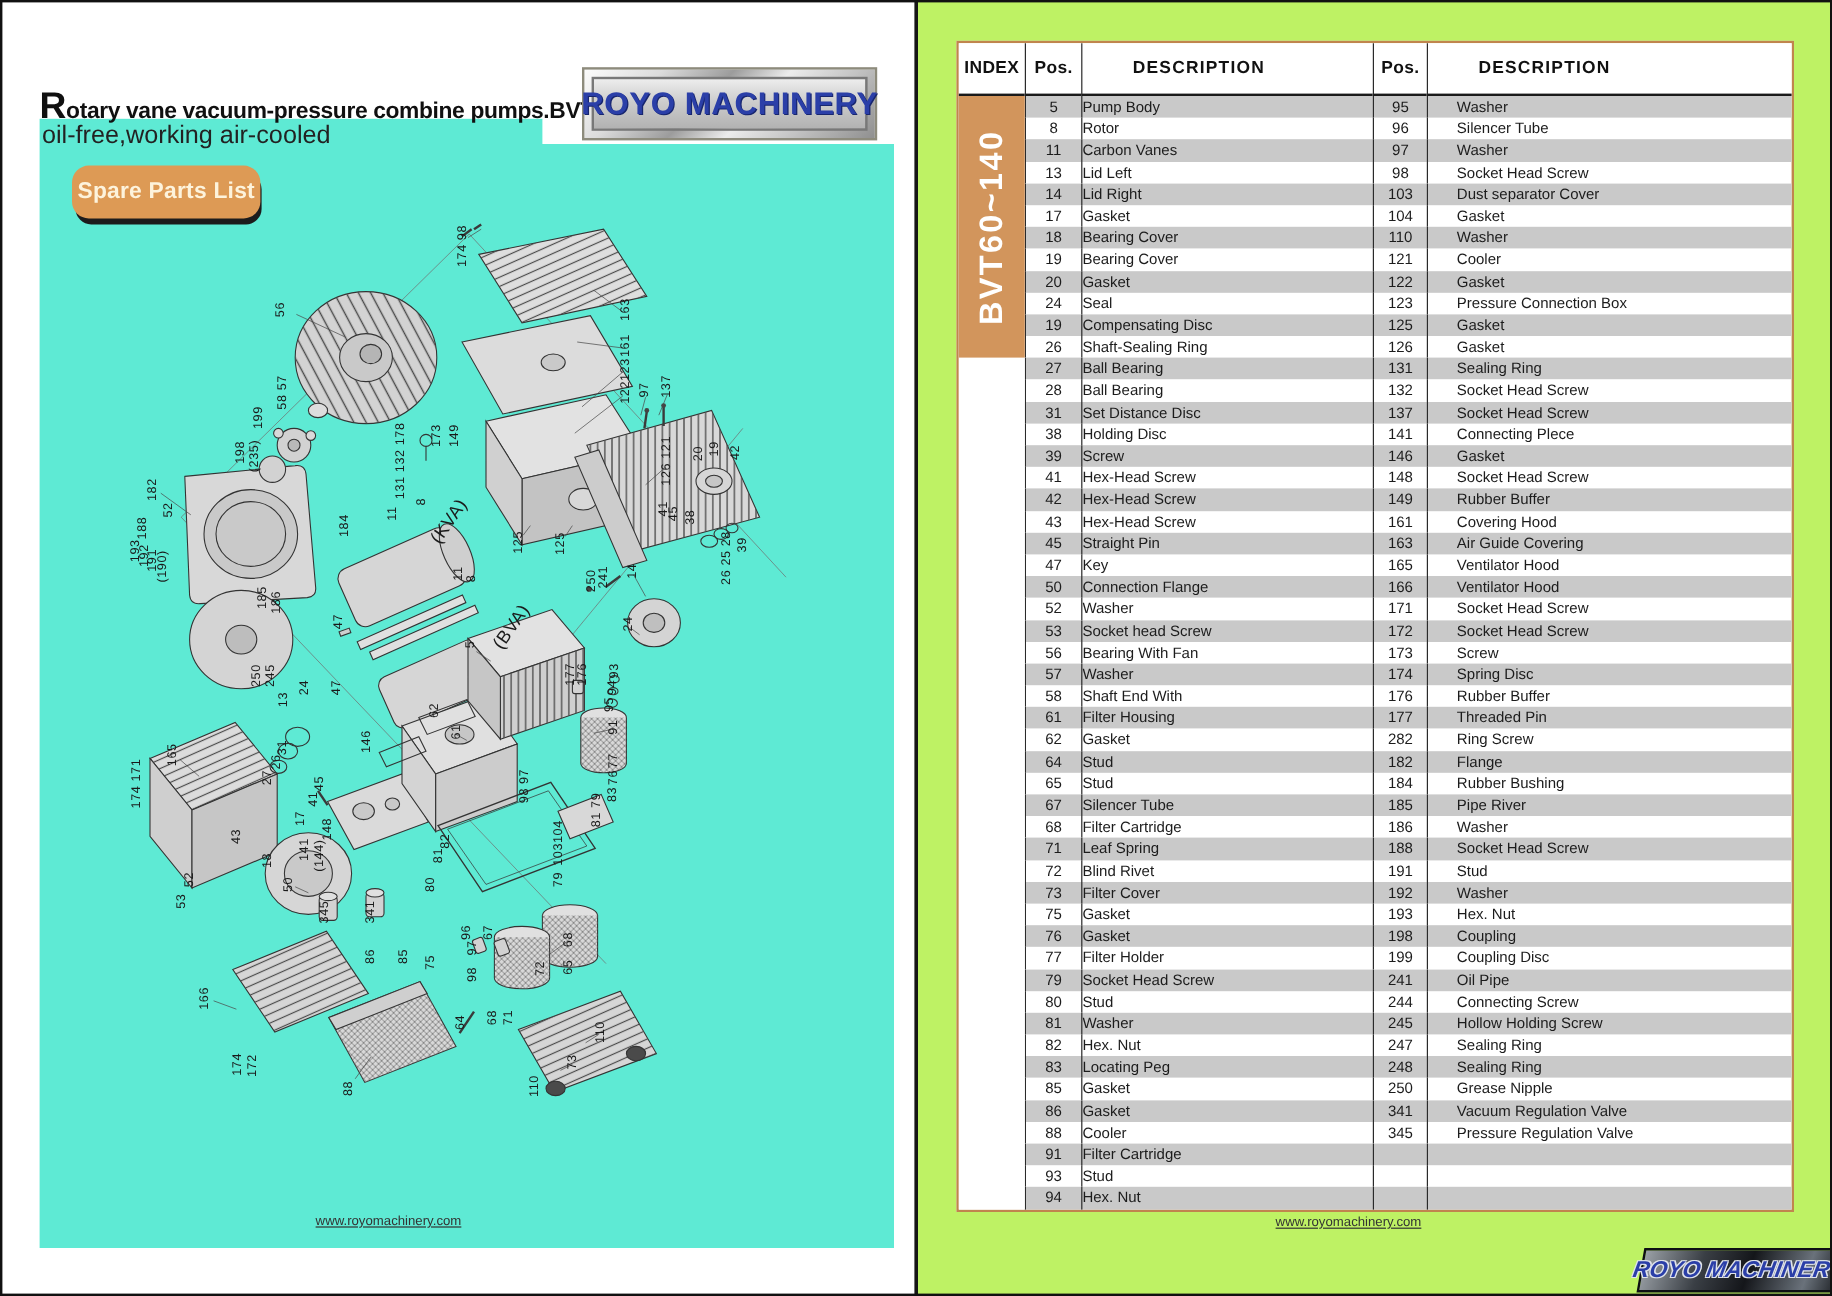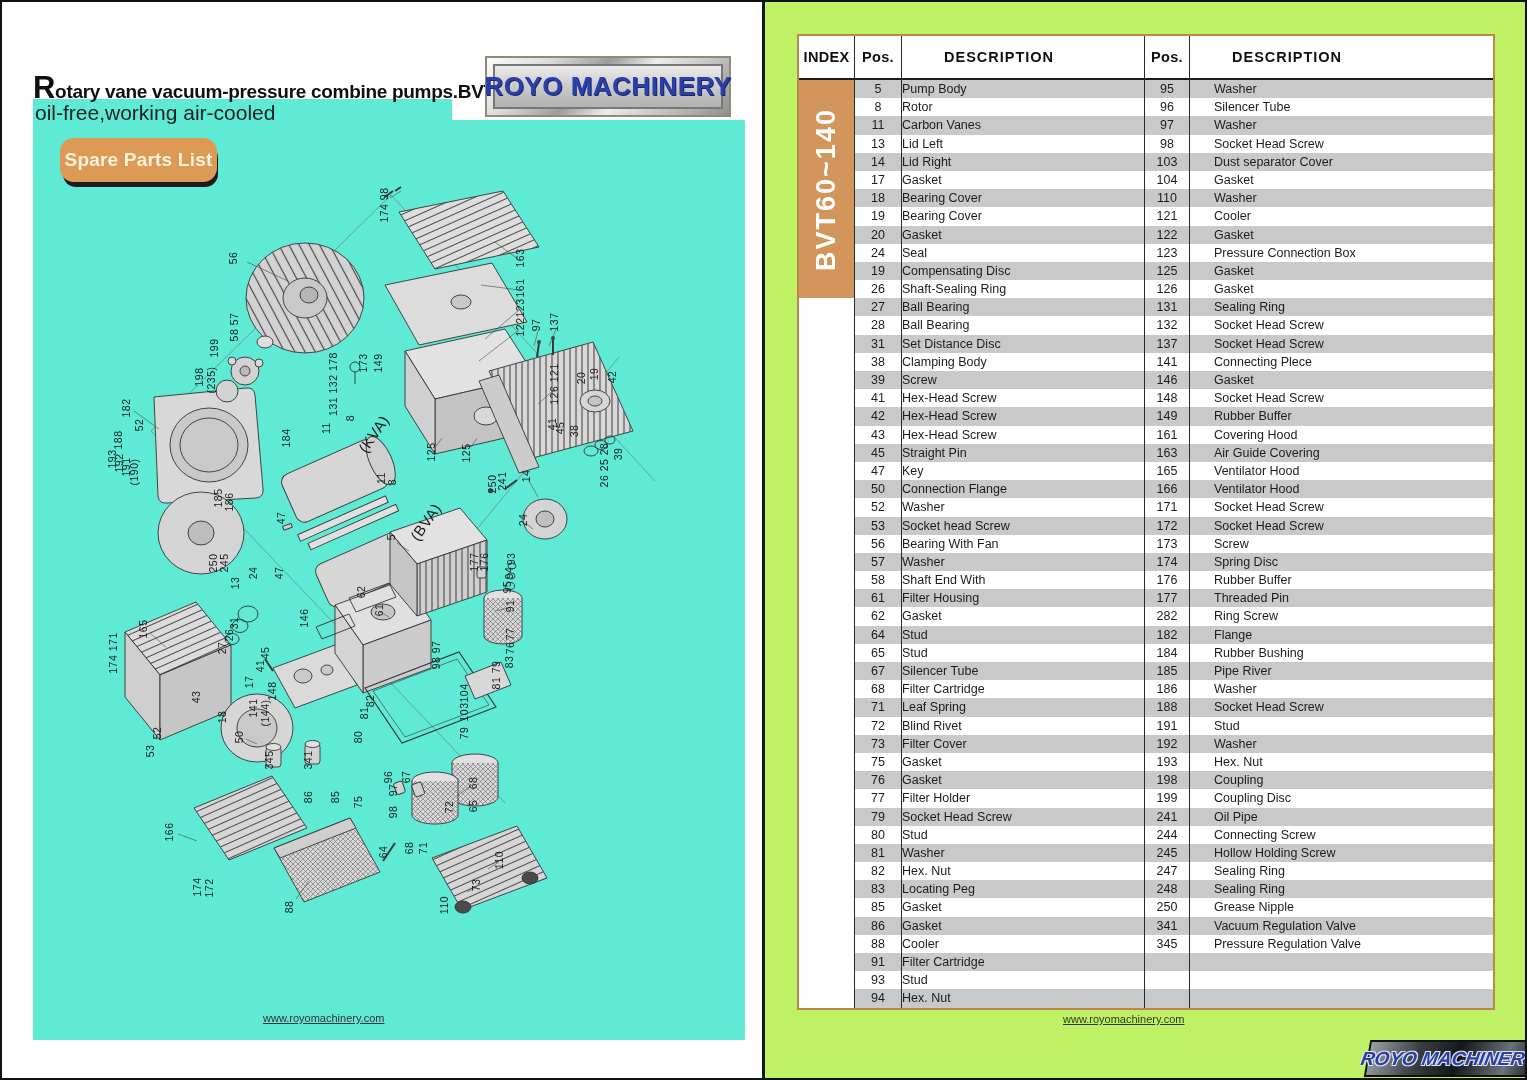--- a/index.html
+++ b/index.html
@@ -479,7 +479,7 @@
       <div class="cell pos bl stripe">137</div>
       <div class="cell d2 bl stripe">Socket Head Screw</div>
       <div class="cell pos bl">38</div>
-      <div class="cell d1 bl">Clamping Body</div>
+      <div class="cell d1 bl">Holding Disc</div>
       <div class="cell pos bl">141</div>
       <div class="cell d2 bl">Connecting Plece</div>
       <div class="cell pos bl stripe">39</div>

